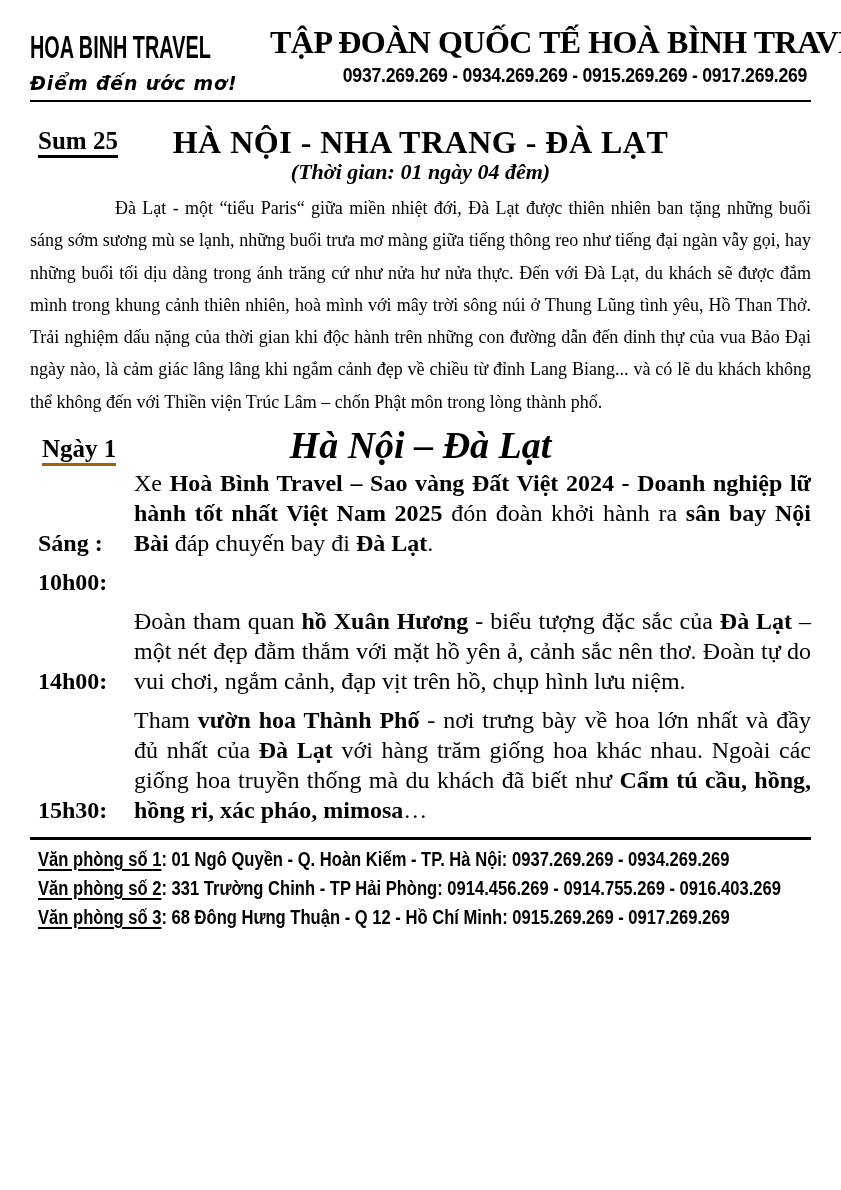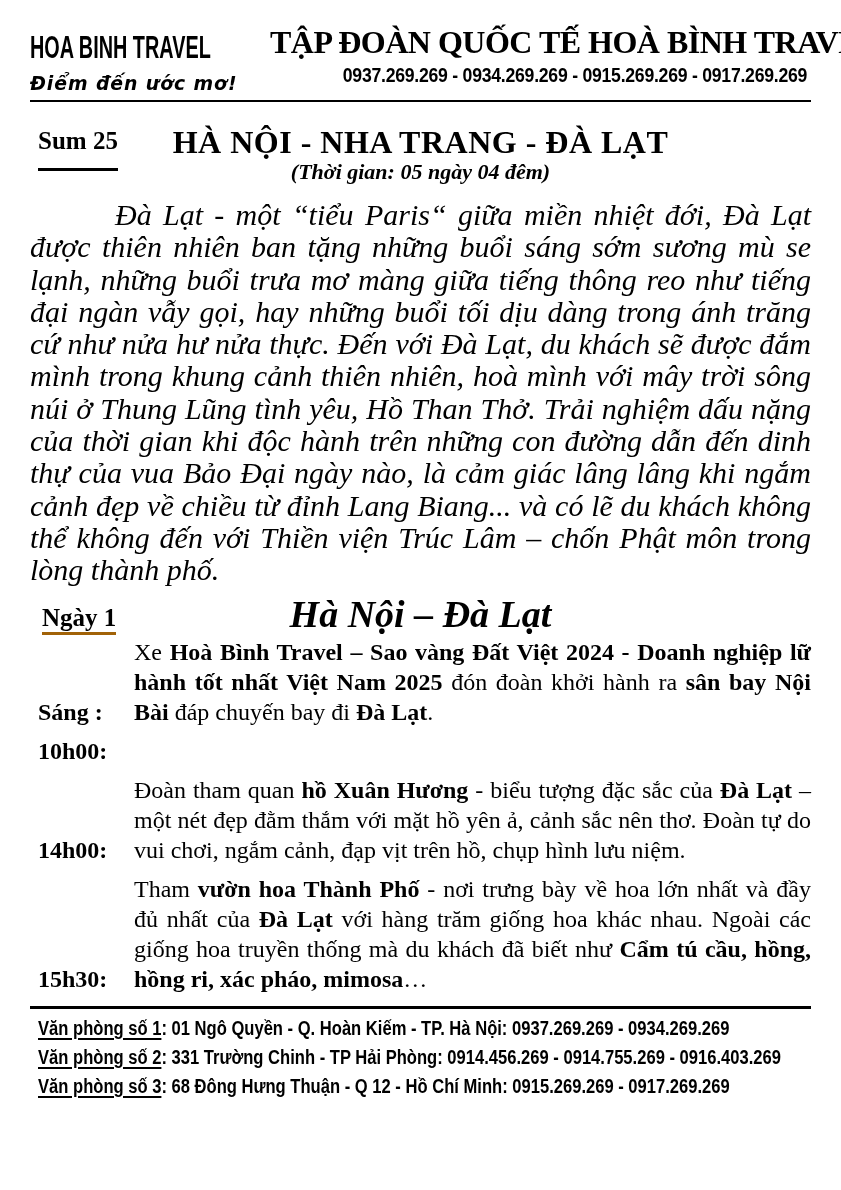--- a/index.html
+++ b/index.html
@@ -22,7 +22,7 @@
   
   .tour-head{position:relative;margin-top:22px;text-align:center;height:34px;}
   .tour-code{position:absolute;left:8px;top:3px;font-weight:700;font-size:25px;
-             border-bottom:3px solid #000;padding-bottom:13px;}
+             border-bottom:3px solid #000;padding-bottom:0px;}
   .tour-title{font-weight:700;font-size:32px;letter-spacing:0.5px;}
   .tour-duration{text-align:center;font-weight:700;font-style:italic;font-size:22px;margin-top:1px;}
   

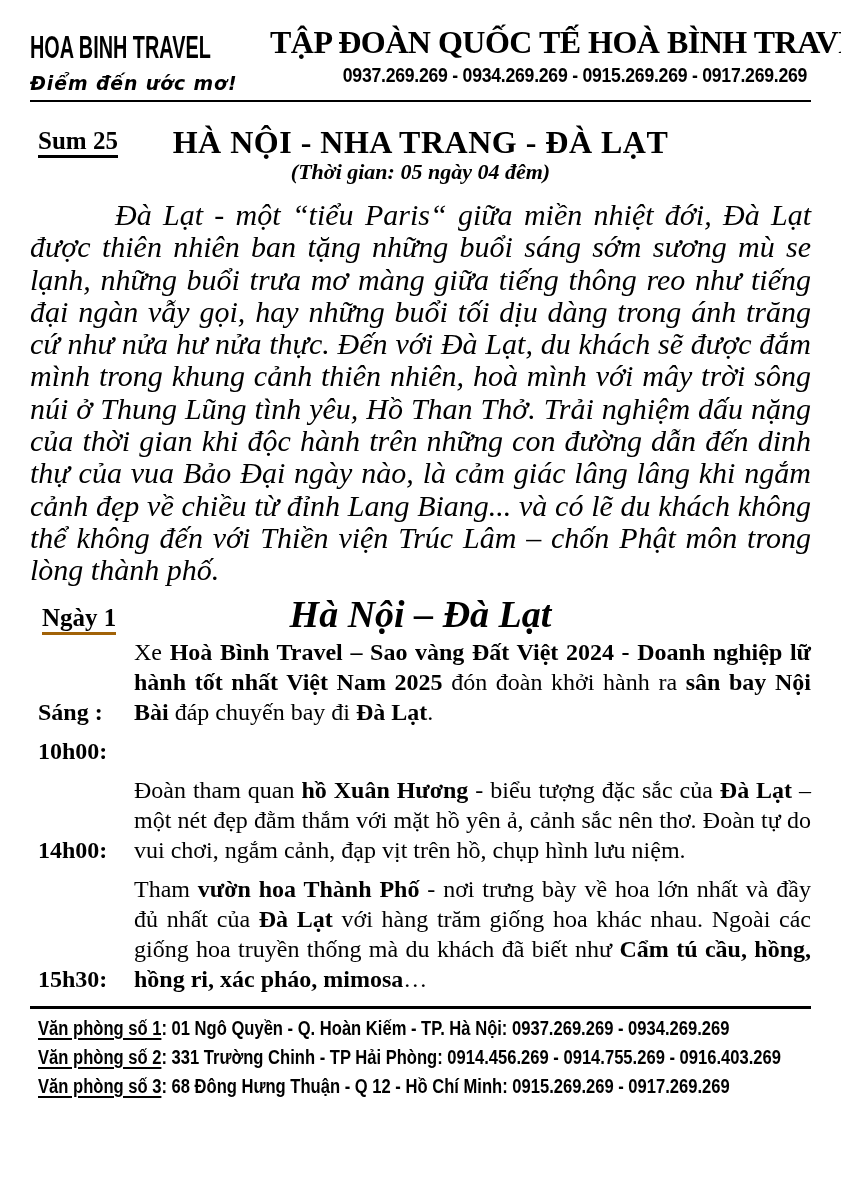--- a/index.html
+++ b/index.html
@@ -69,7 +69,7 @@
     <span class="tour-code">Sum 25</span>
     <span class="tour-title">HÀ NỘI - NHA TRANG - ĐÀ LẠT</span>
   </div>
-  <div class="tour-duration">(Thời gian: 05 ngày 04 đêm)</div>
+  <div class="tour-duration">(Thời gian: 01 ngày 04 đêm)</div>
 
   <p class="intro">Đà Lạt - một “tiểu Paris“ giữa miền nhiệt đới, Đà Lạt được thiên nhiên ban tặng những buổi sáng sớm sương mù se lạnh, những buổi trưa mơ màng giữa tiếng thông reo như tiếng đại ngàn vẫy gọi, hay những buổi tối dịu dàng trong ánh trăng cứ như nửa hư nửa thực. Đến với Đà Lạt, du khách sẽ được đắm mình trong khung cảnh thiên nhiên, hoà mình với mây trời sông núi ở Thung Lũng tình yêu, Hồ Than Thở. Trải nghiệm dấu nặng của thời gian khi độc hành trên những con đường dẫn đến dinh thự của vua Bảo Đại ngày nào, là cảm giác lâng lâng khi ngắm cảnh đẹp về chiều từ đỉnh Lang Biang... và có lẽ du khách không thể không đến với Thiền viện Trúc Lâm – chốn Phật môn trong lòng thành phố.</p>
 

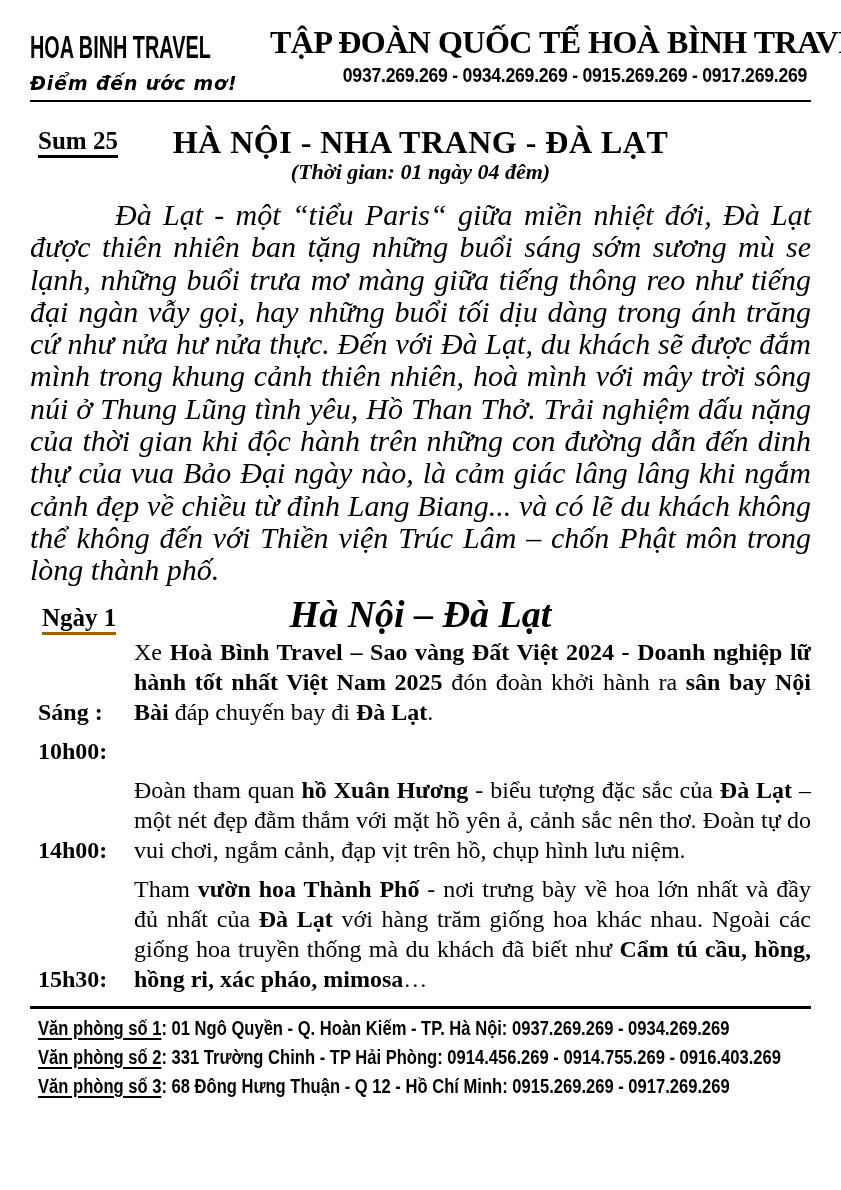--- a/index.html
+++ b/index.html
@@ -26,8 +26,8 @@
   .tour-title{font-weight:700;font-size:32px;letter-spacing:0.5px;}
   .tour-duration{text-align:center;font-weight:700;font-style:italic;font-size:22px;margin-top:1px;}
   
-  .intro{font-style:italic;font-size:30px;line-height:32.3px;text-align:justify;
-         text-indent:85px;margin:14px 0 0 0;}
+  .intro{font-size:18px;line-height:32.3px;text-align:justify;
+         text-indent:85px;margin:7px 0 0 0;}
   
   .day-head{position:relative;margin-top:5px;text-align:center;height:36px;}
   .day-label{position:absolute;left:12px;top:12px;font-weight:700;font-size:25px;

